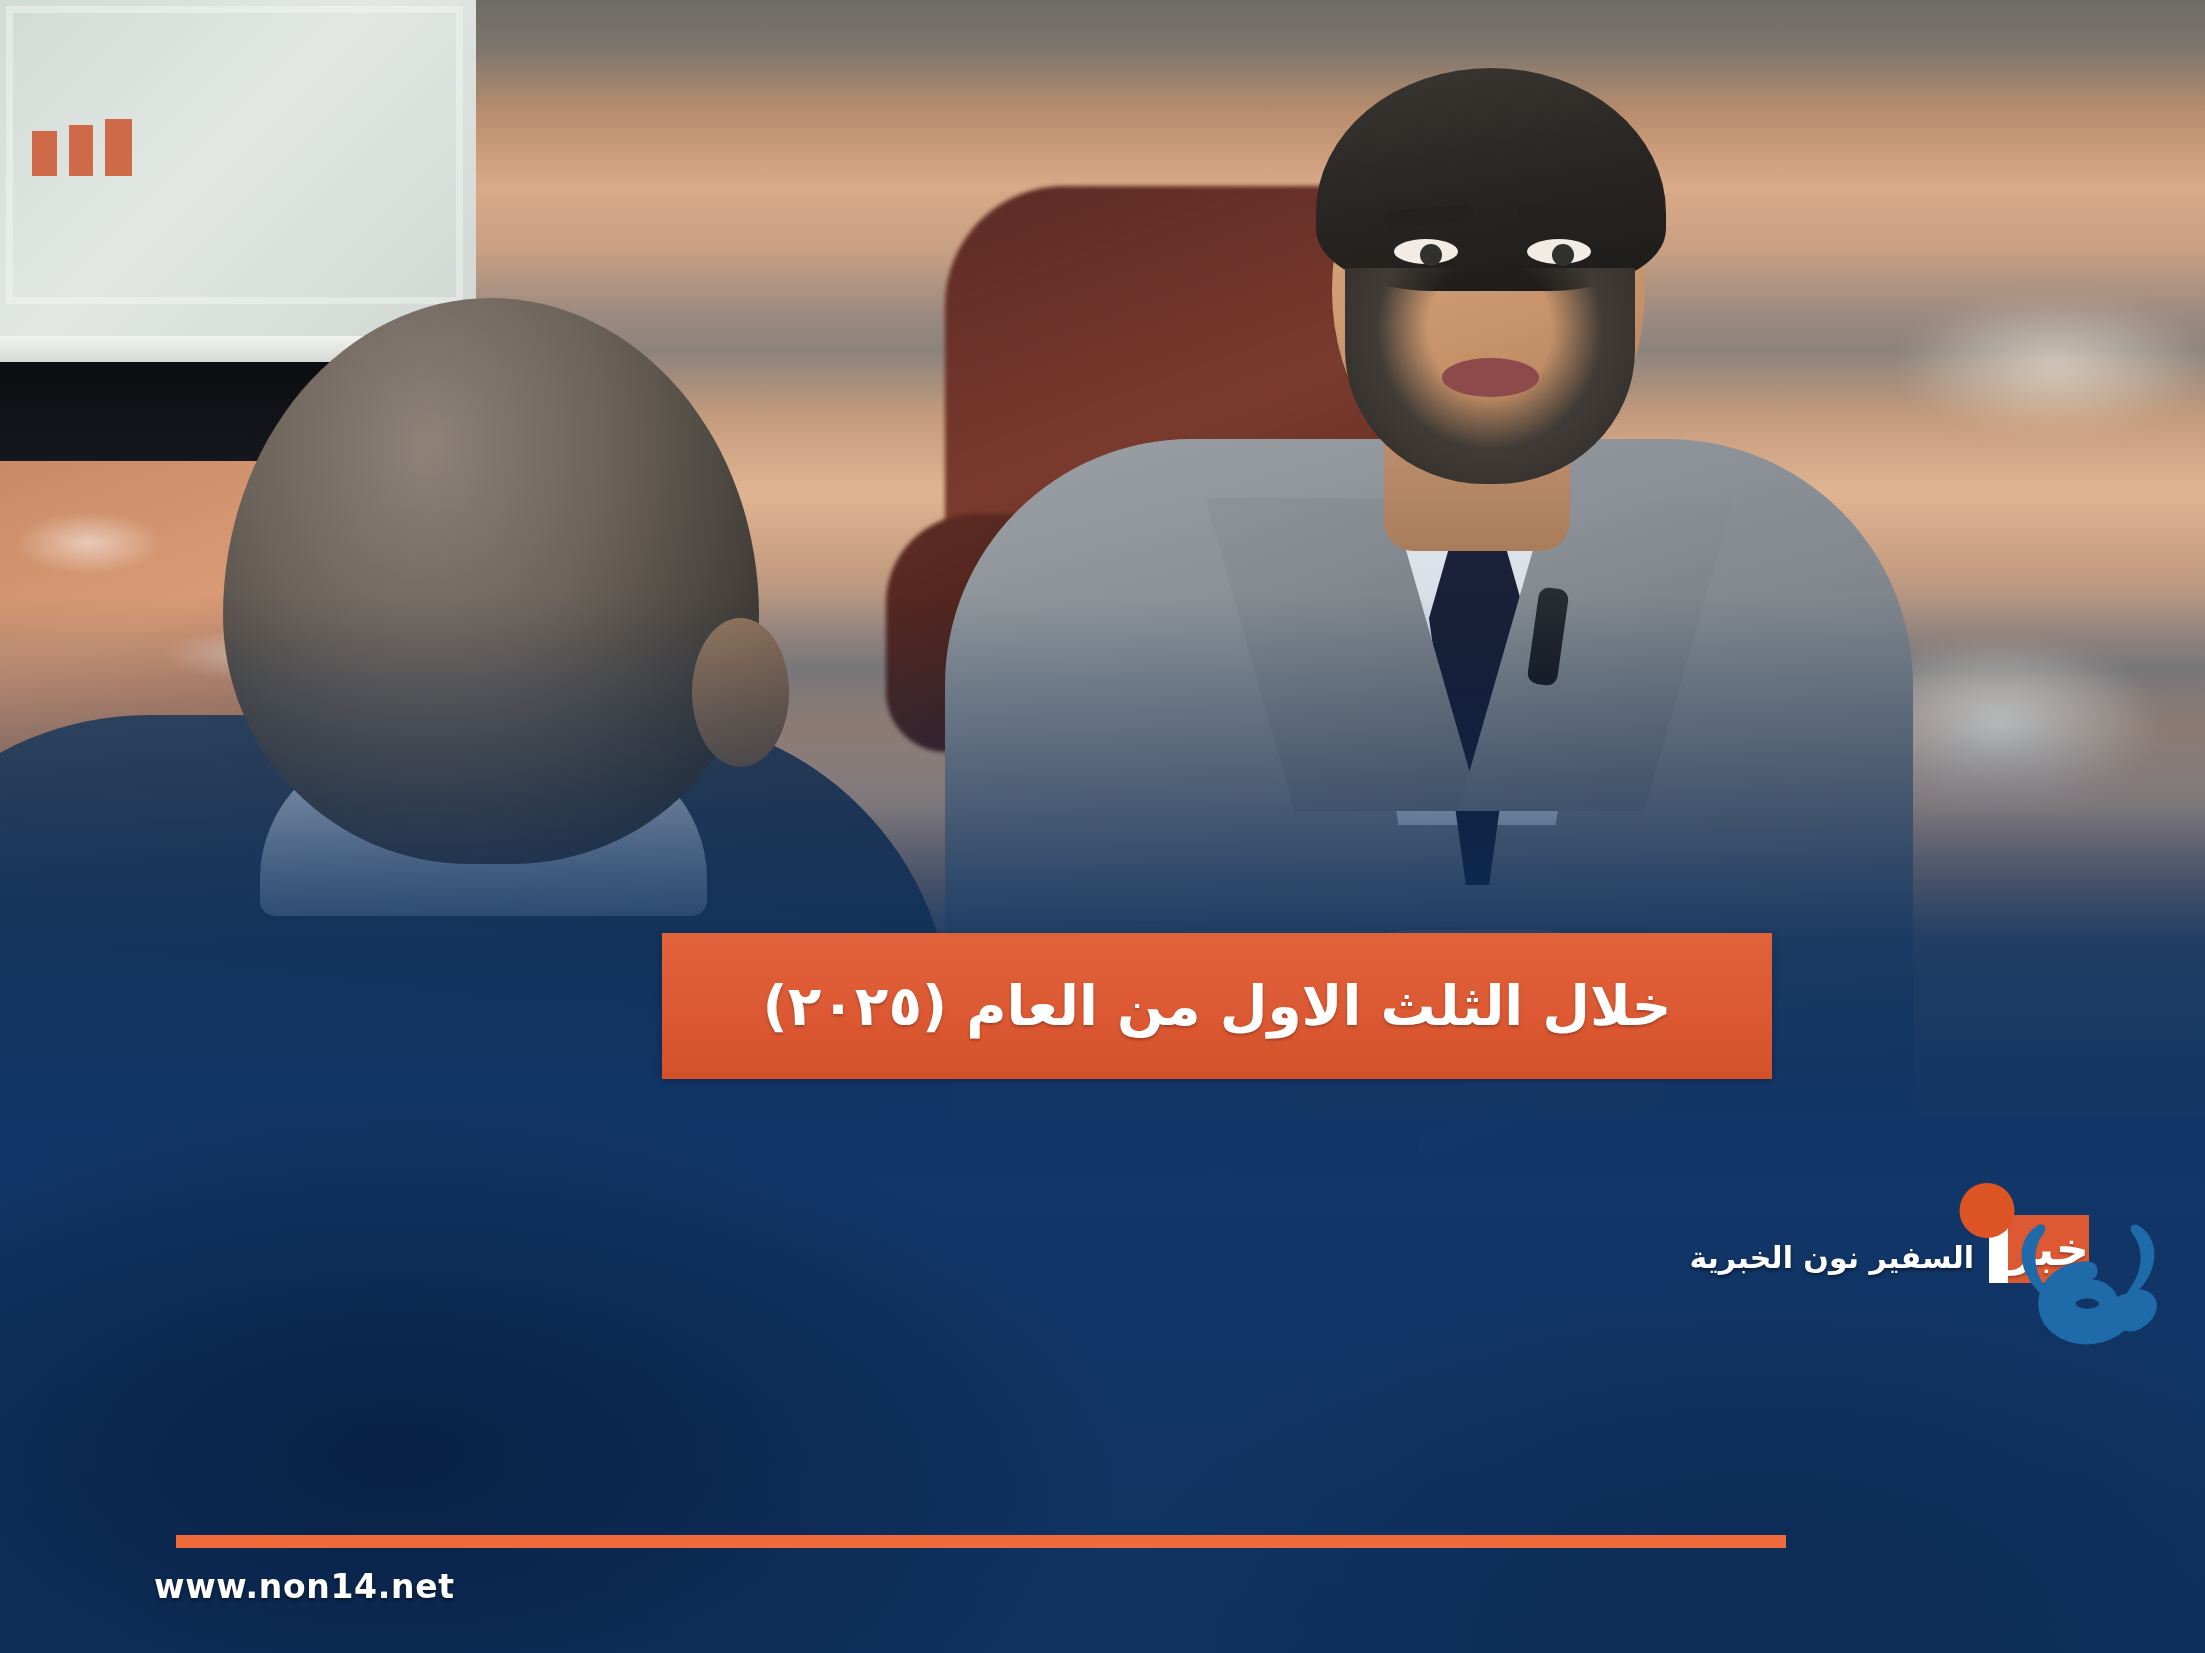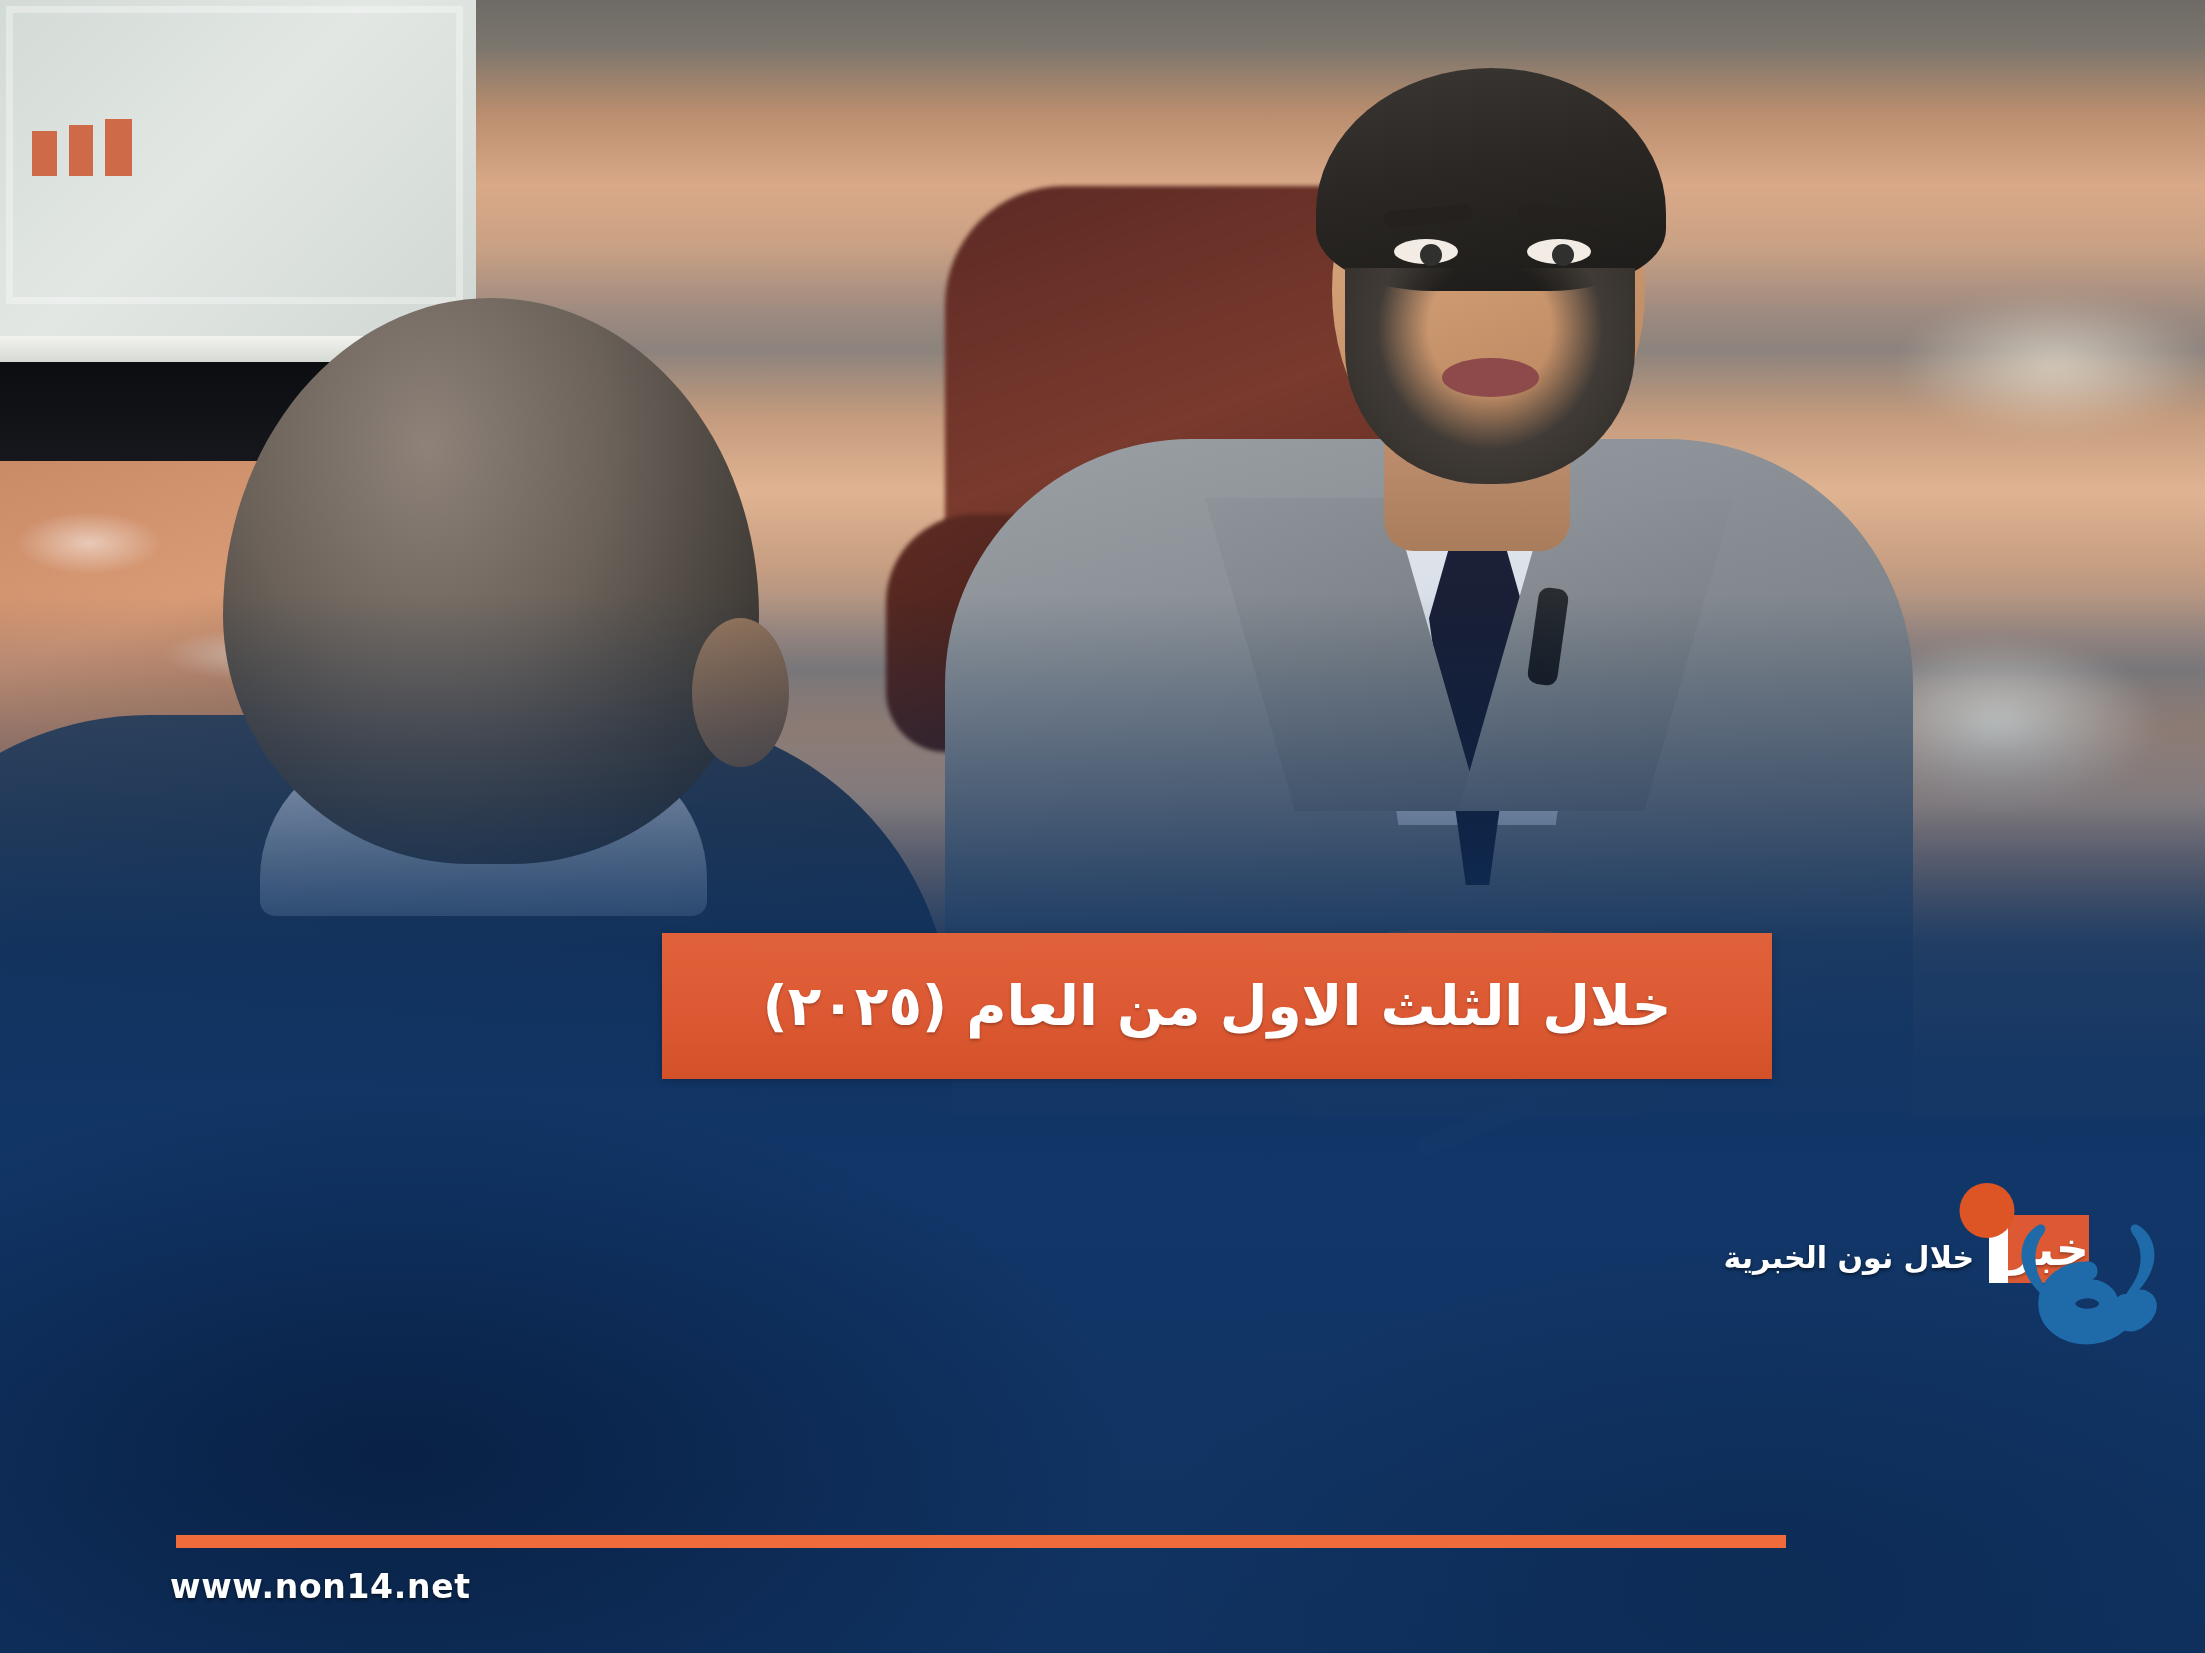--- a/index.html
+++ b/index.html
@@ -536,7 +536,7 @@
       </svg>
     </div>
 
-    <div class="agency">خلال نون الخبرية</div>
+    <div class="agency">السفير نون الخبرية</div>
   </div>
 
   <div class="rule"></div>

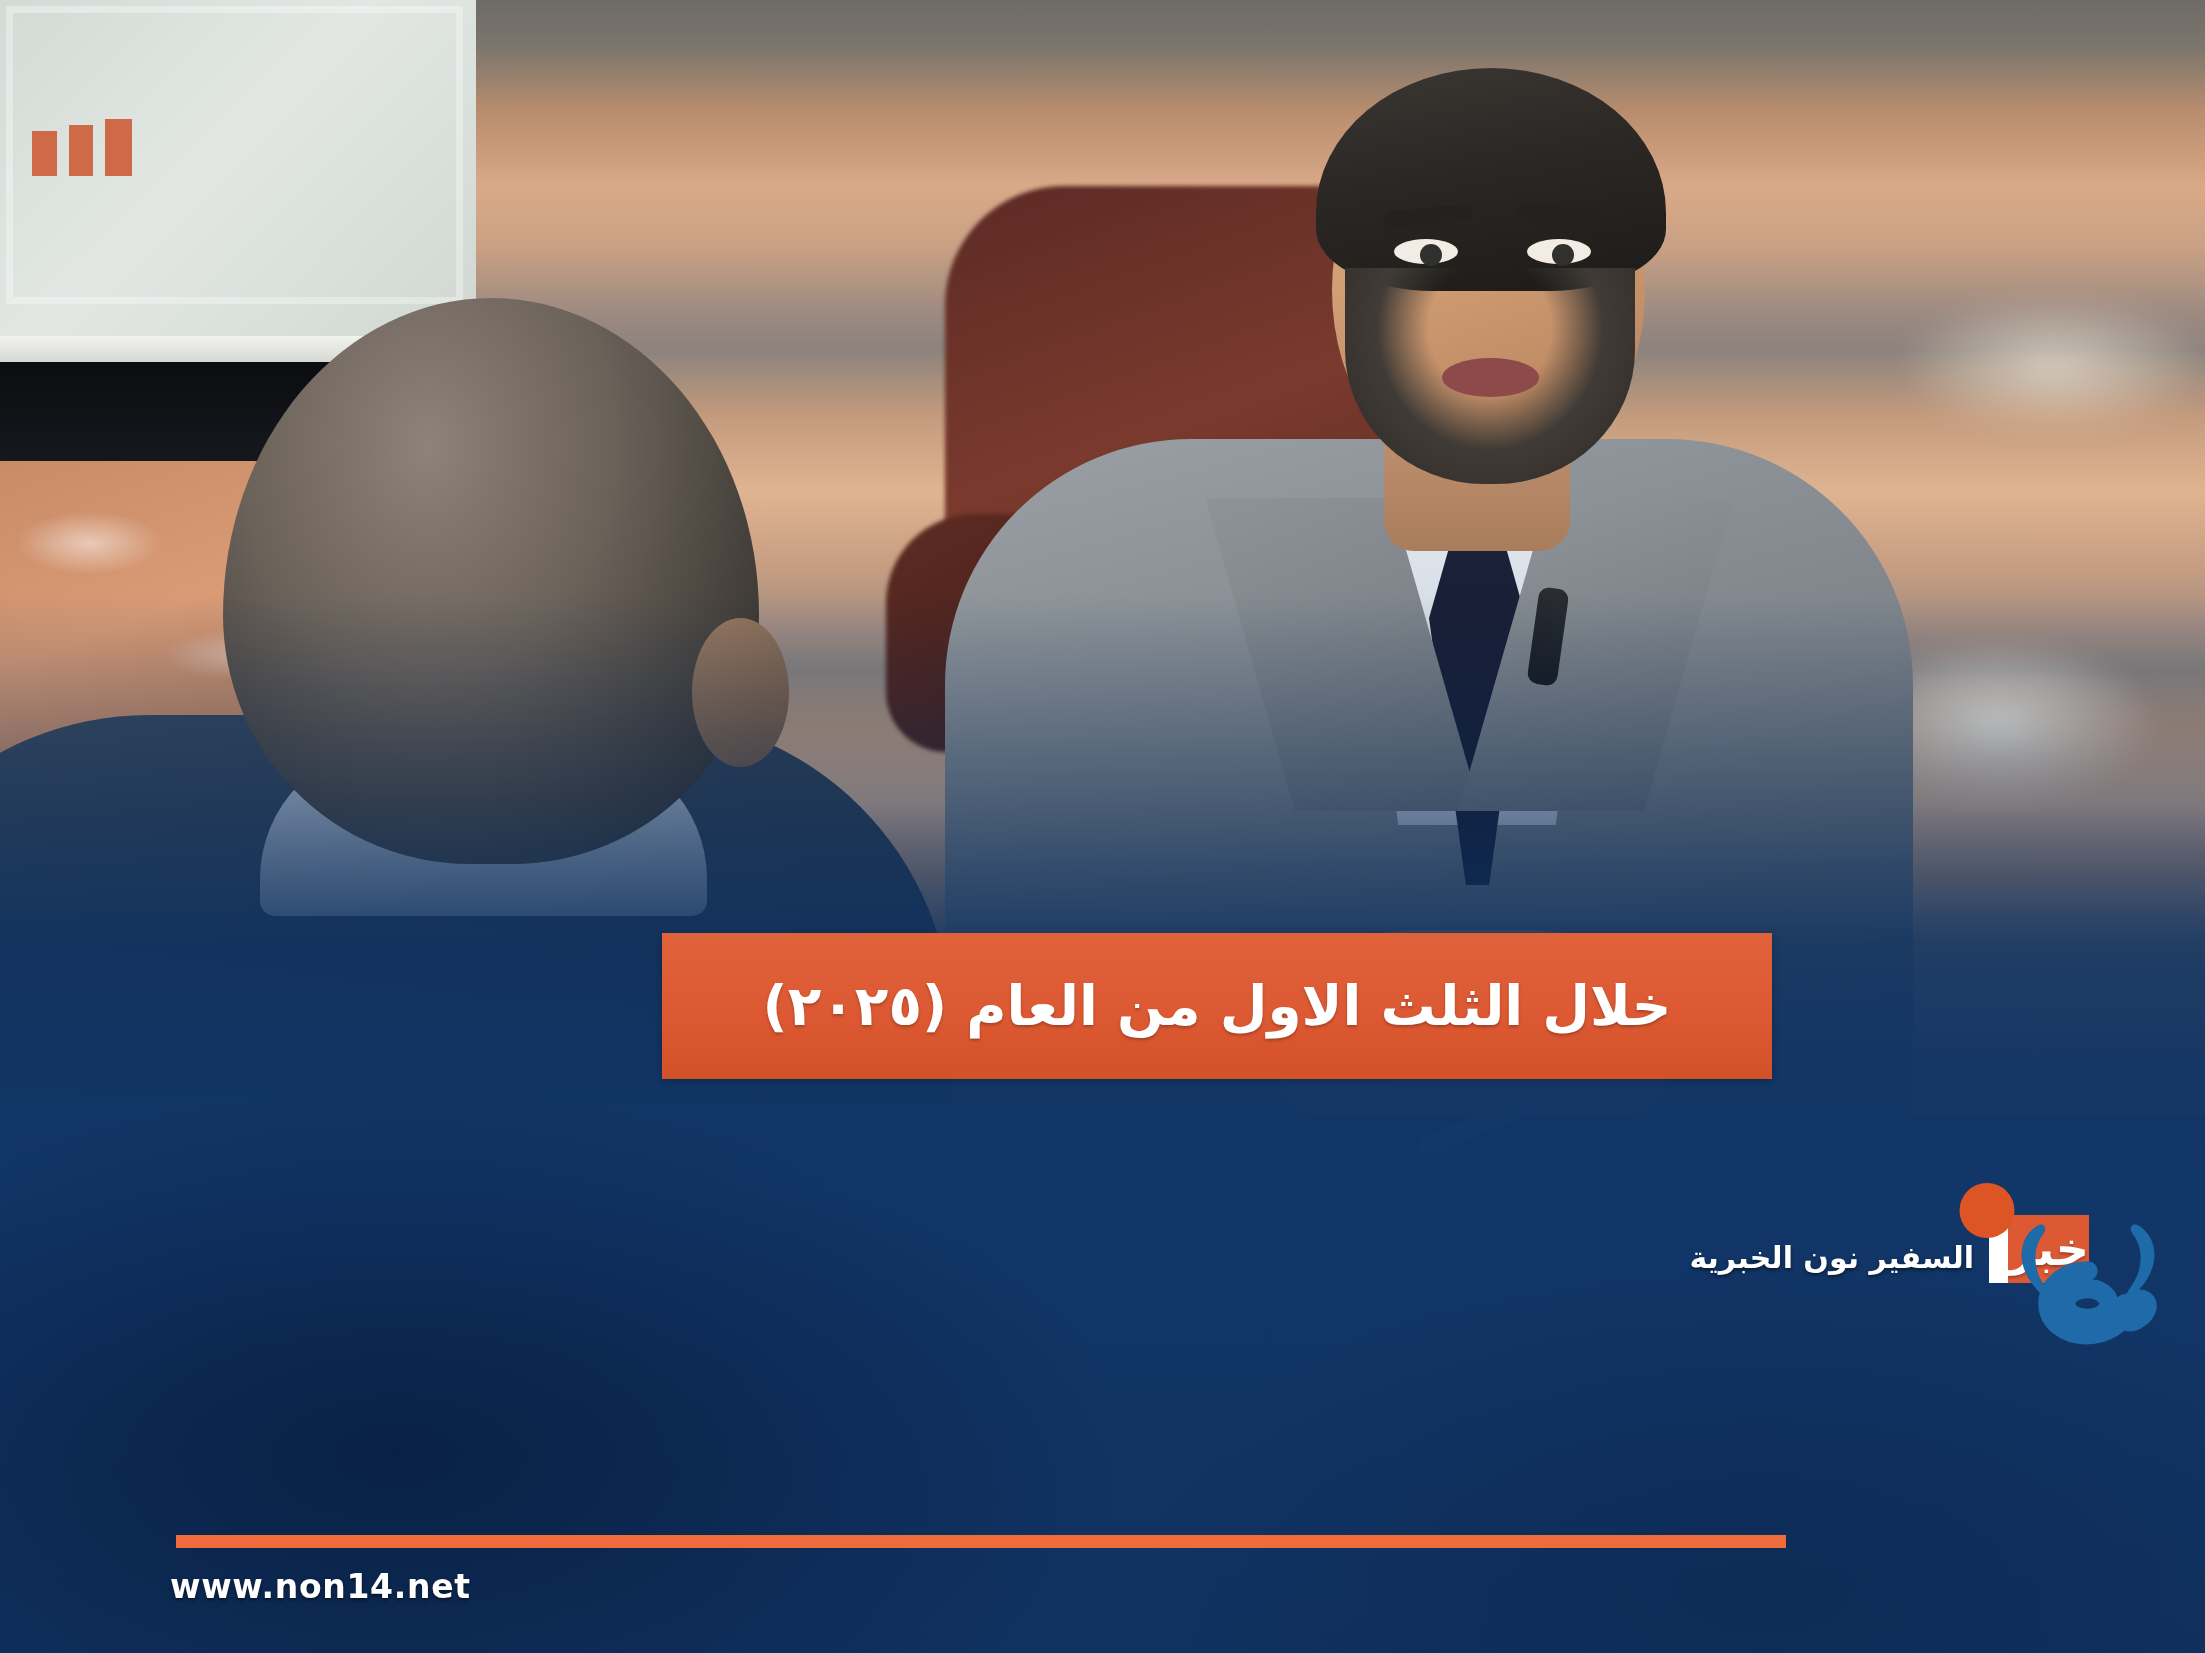--- a/index.html
+++ b/index.html
@@ -433,7 +433,7 @@
   }
   .url {
     position: absolute;
-    left: 170px; top: 1567px;
+    left: 154px; top: 1567px;
     color: #ffffff;
     font-size: 33px;
     font-weight: 700;

